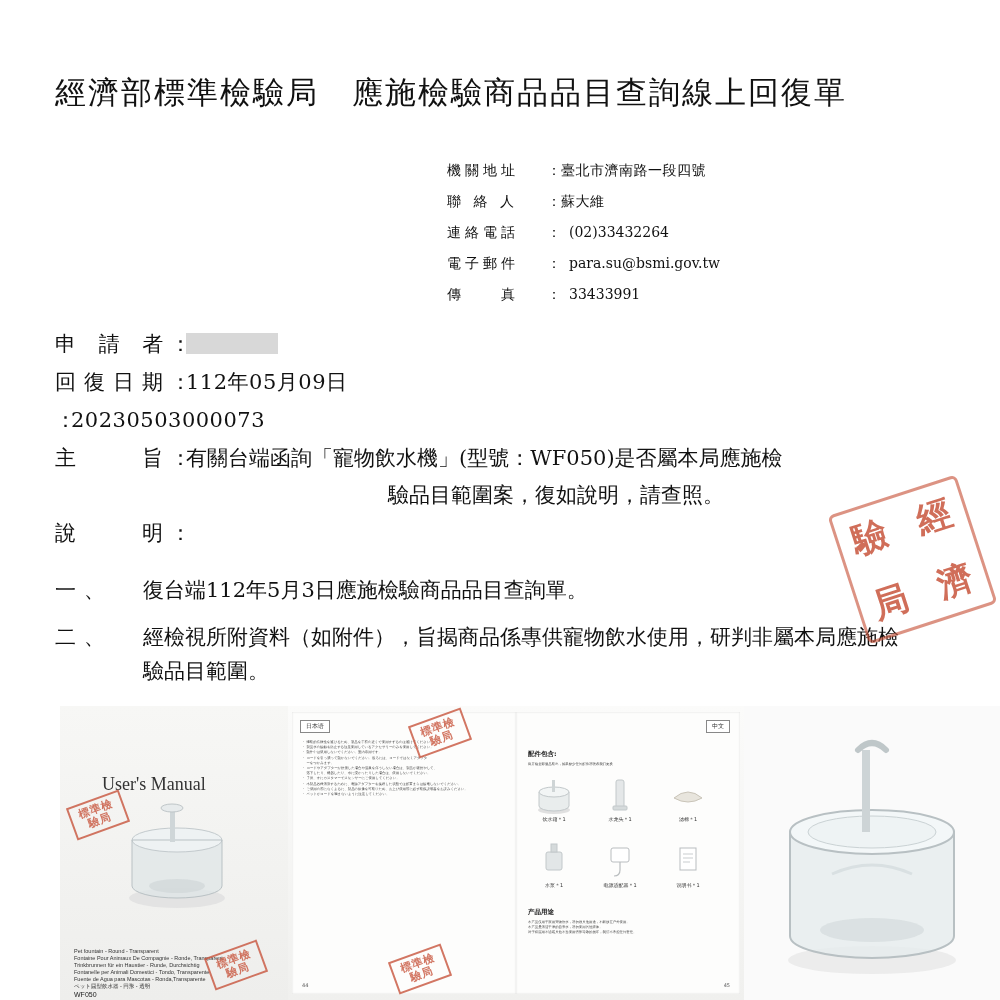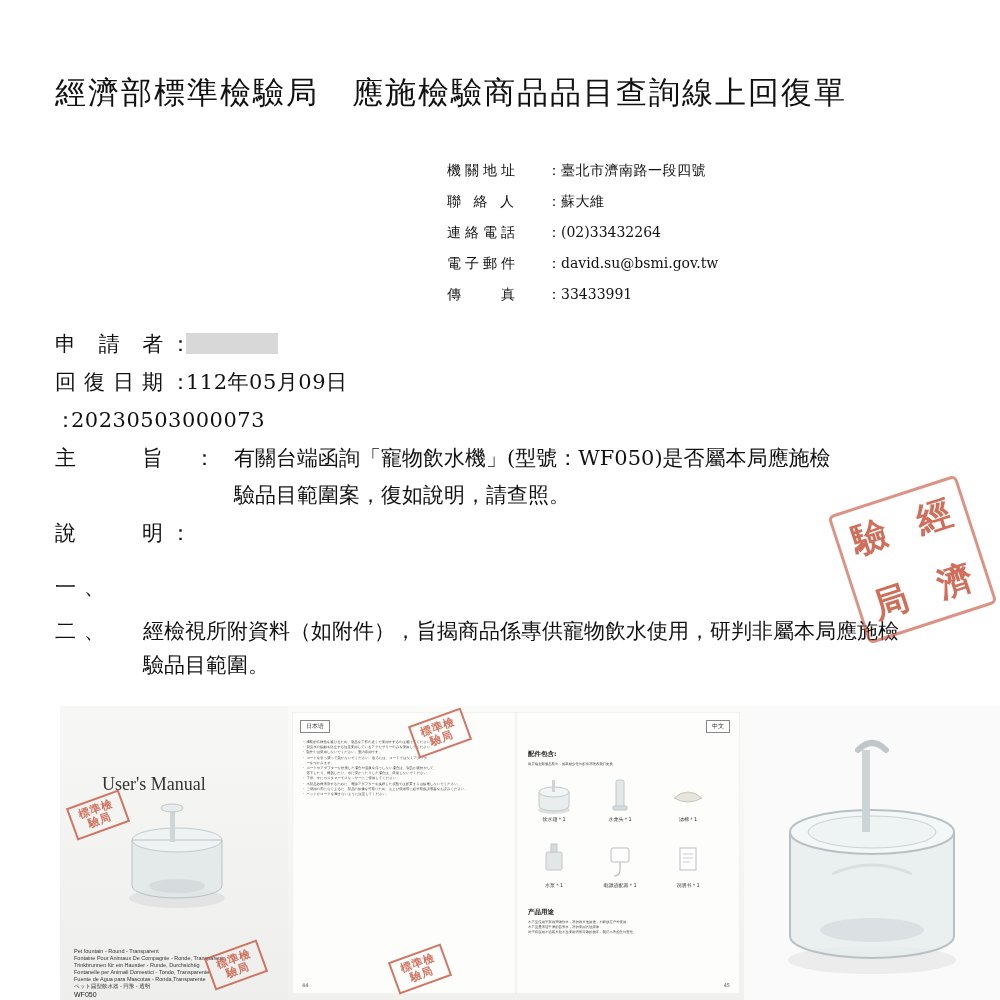--- a/index.html
+++ b/index.html
@@ -62,6 +62,7 @@
   .agency-value.latin {
     font-family: "DejaVu Serif", "Liberation Serif", serif;
     letter-spacing: 0px;
+    margin-left: 8px;
   }
 
   

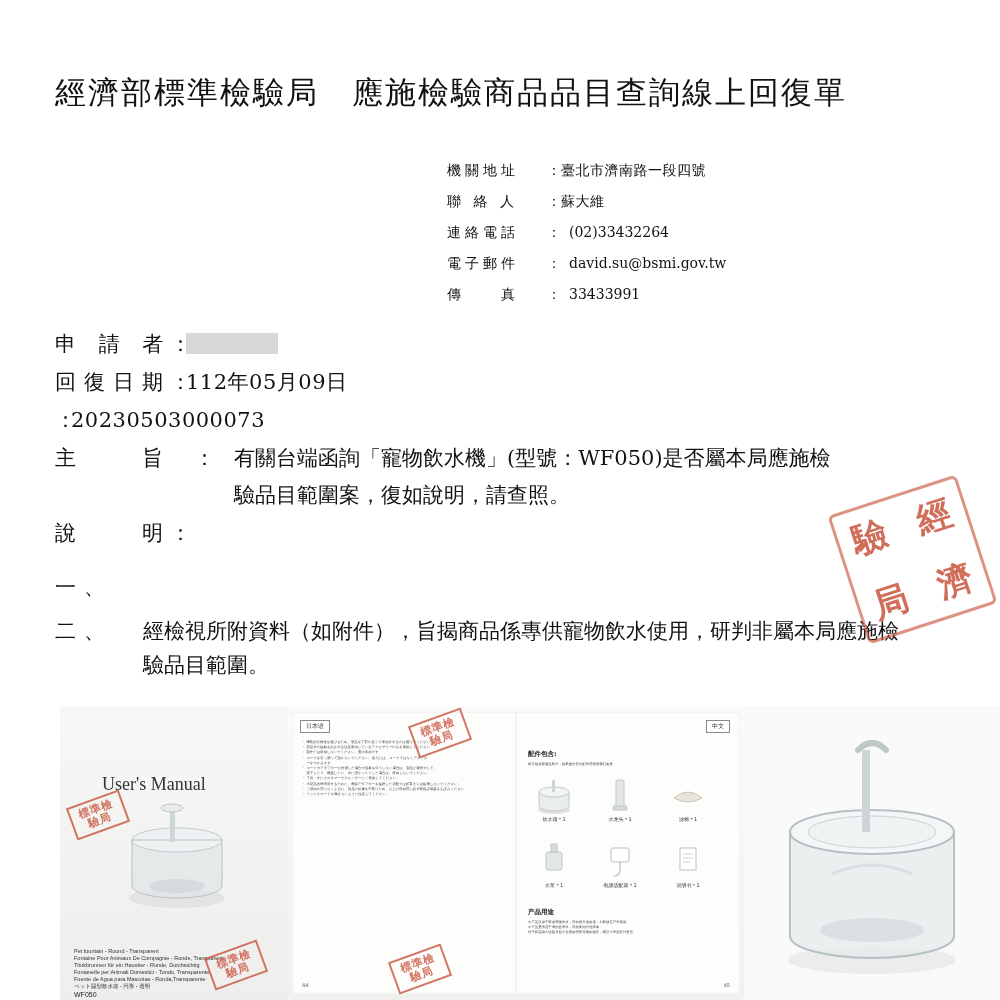--- a/index.html
+++ b/index.html
@@ -348,7 +348,7 @@
     <div class="agency-row">
       <span class="agency-label">電子郵件</span>
       <span class="agency-colon">：</span>
-      <span class="agency-value latin">david.su@bsmi.gov.tw</span>
+      <span class="agency-value latin">para.su@bsmi.gov.tw</span>
     </div>
     <div class="agency-row">
       <span class="agency-label">傳　　真</span>

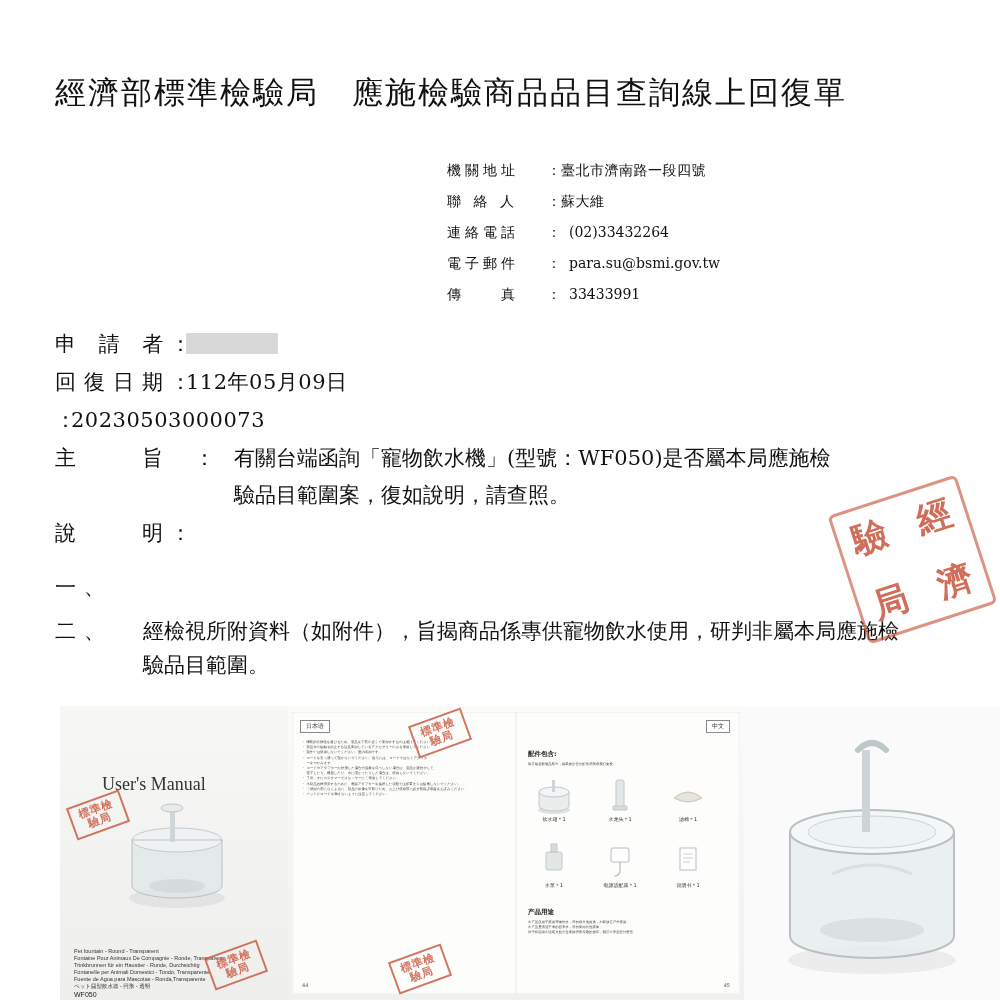--- a/index.html
+++ b/index.html
@@ -106,7 +106,6 @@
     display: flex;
     align-items: baseline;
     white-space: pre;
-    gap: 24px;
   }
   .subject-body {
     display: inline-block;

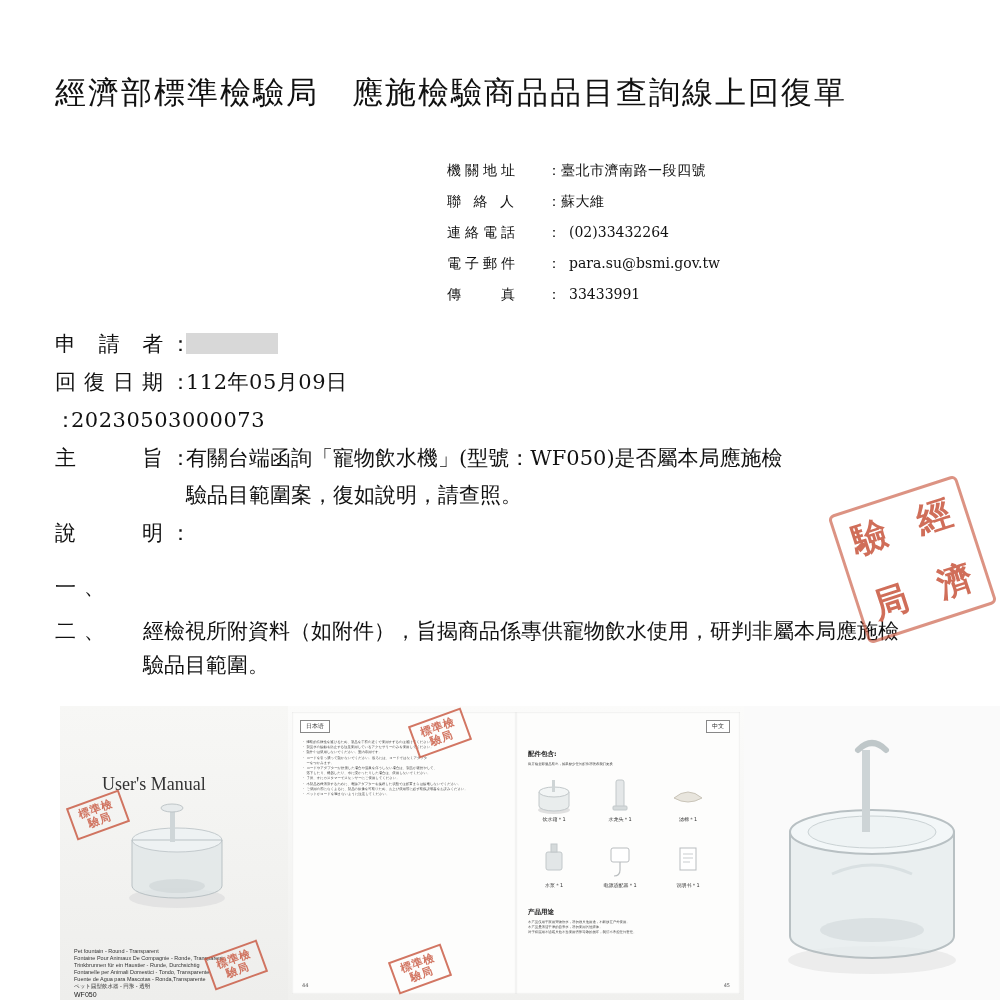--- a/index.html
+++ b/index.html
@@ -117,6 +117,7 @@
   .subject-body .l2 {
     display: block;
     margin-left: 0;
+    text-align: center;
   }
 
   

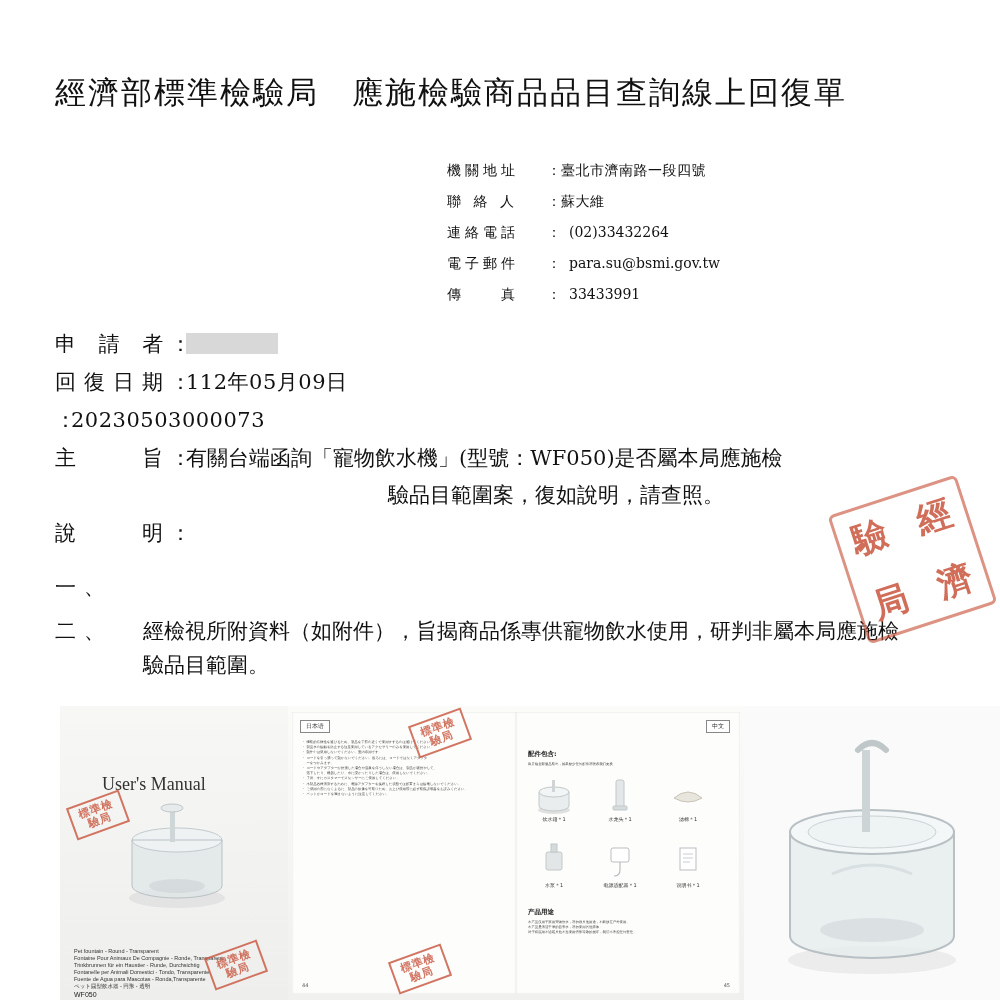--- a/index.html
+++ b/index.html
@@ -395,6 +395,7 @@
   <div class="items">
     <div class="item">
       <span class="item-num">一、</span>
+      <span class="item-text">復台端112年5月3日應施檢驗商品品目查詢單。</span>
     </div>
     <div class="item">
       <span class="item-num">二、</span>

